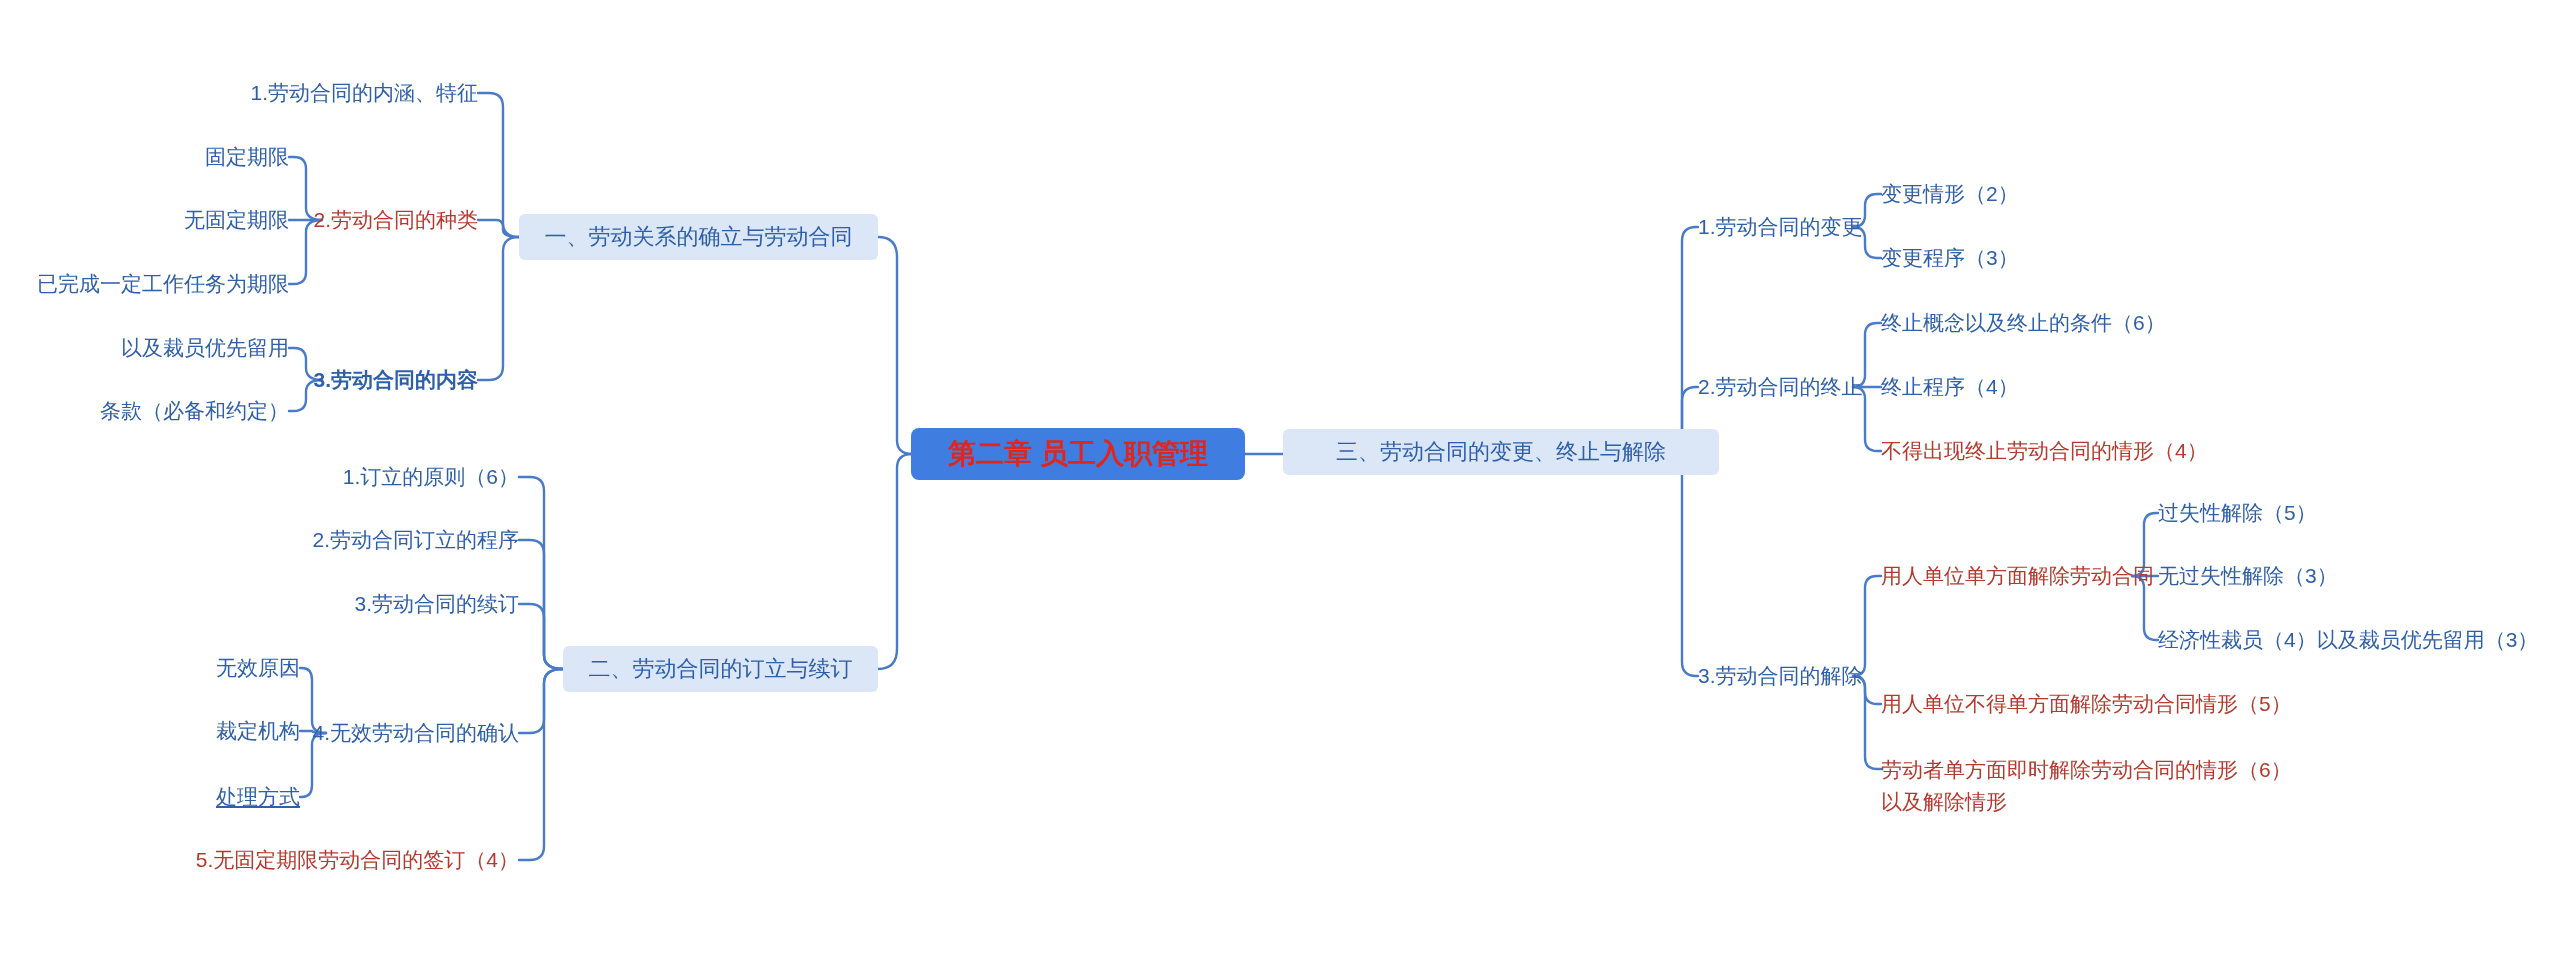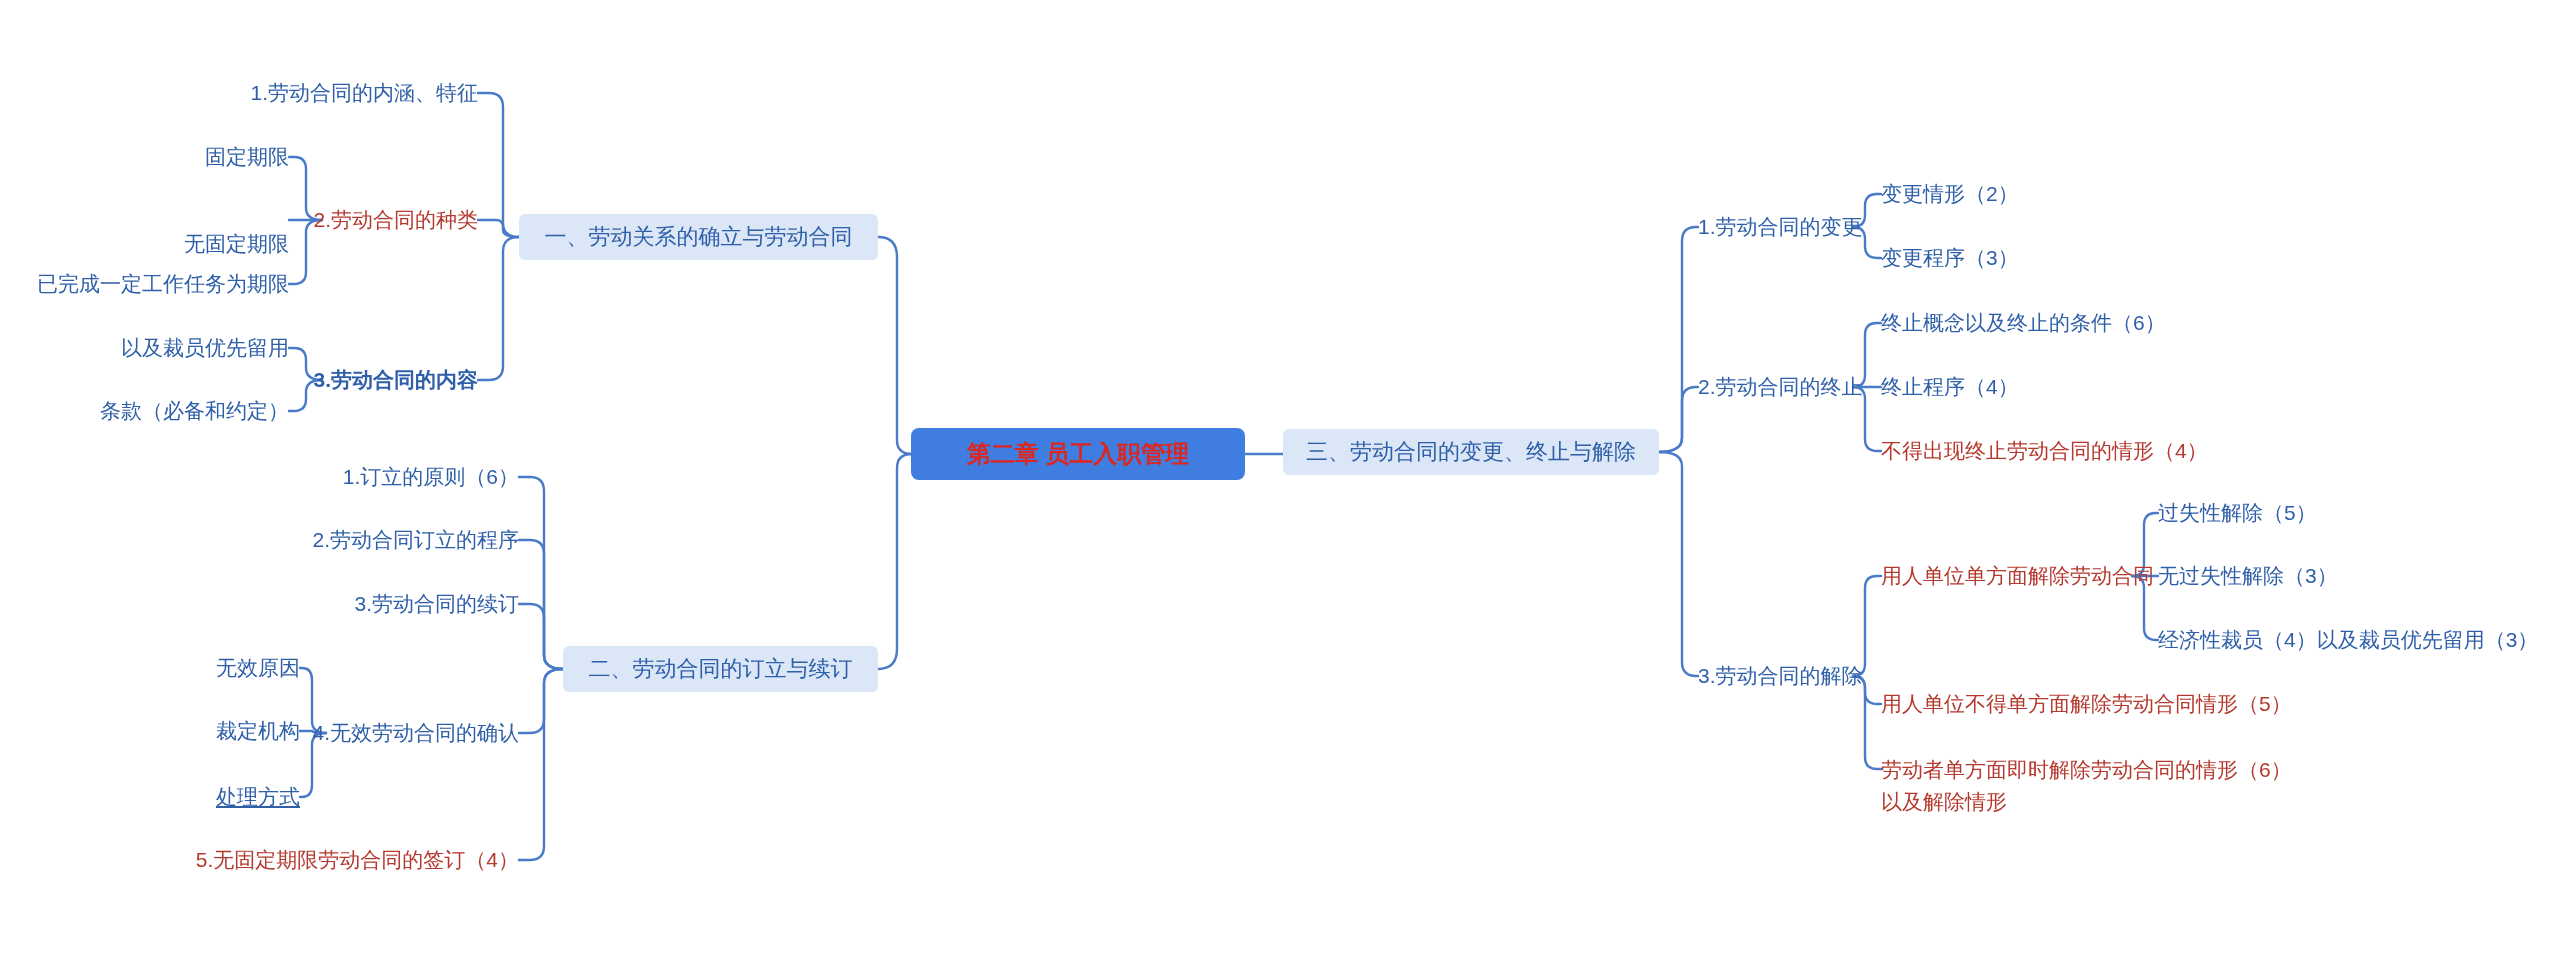--- a/index.html
+++ b/index.html
@@ -98,7 +98,7 @@
   <div class="label ra" style="right:2082px; top:78px;">1.劳动合同的内涵、特征</div>
   <div class="label ra red" style="right:2082px; top:205px;">2.劳动合同的种类</div>
   <div class="label ra" style="right:2271px; top:142px;">固定期限</div>
-  <div class="label ra" style="right:2271px; top:205px;margin-top:24px;">无固定期限</div>
+  <div class="label ra" style="right:2271px; top:205px;">无固定期限</div>
   <div class="label ra" style="right:2271px; top:269px;">已完成一定工作任务为期限</div>
   <div class="label ra" style="right:2082px; top:365px;font-weight:bold;">3.劳动合同的内容</div>
   <div class="label ra" style="right:2271px; top:333px;">以及裁员优先留用</div>

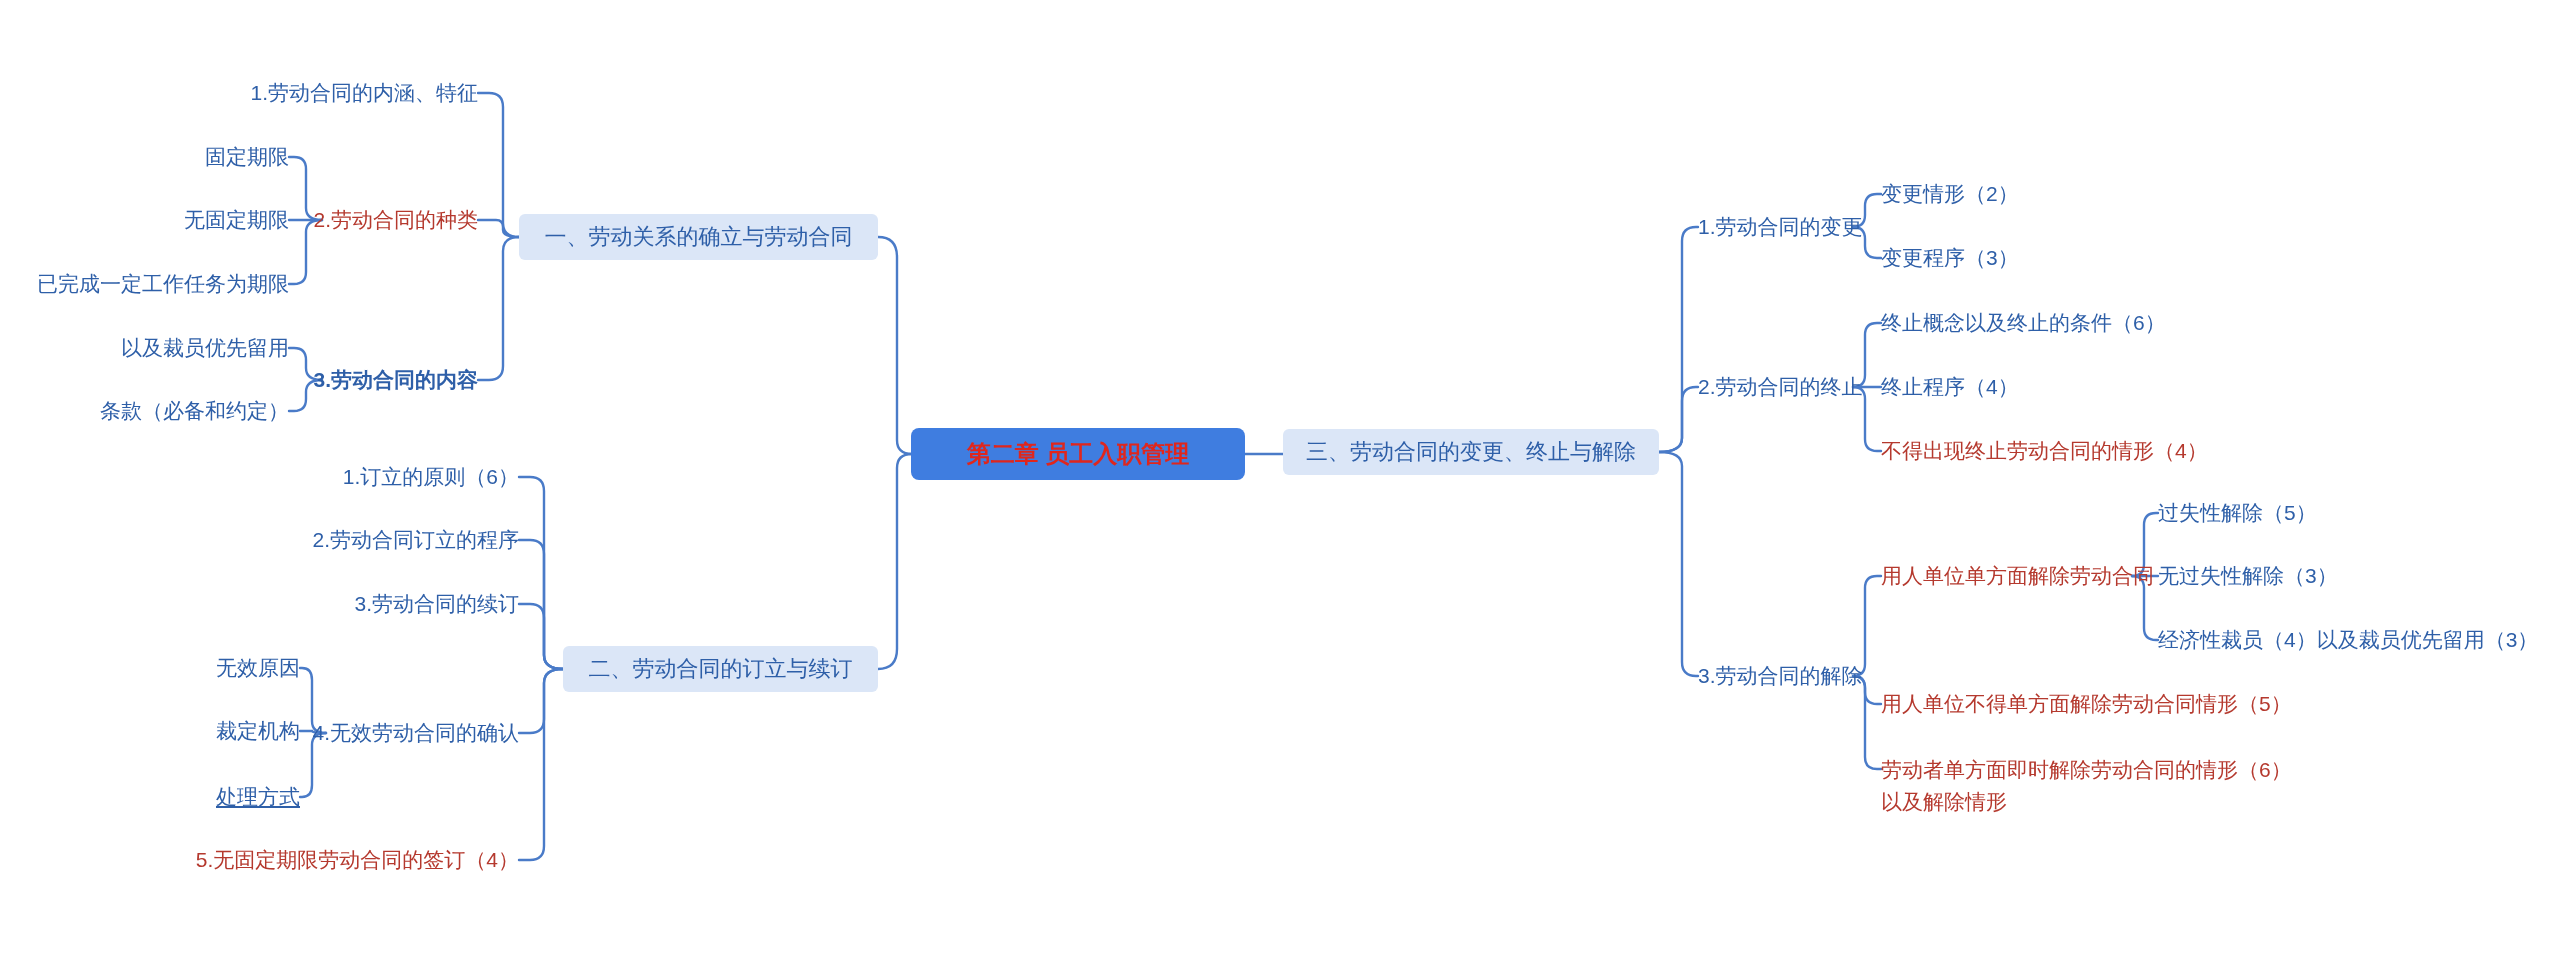--- a/index.html
+++ b/index.html
@@ -26,7 +26,7 @@
     color: var(--central-text, #e0261c);
     border-radius: 8px;
     display: flex; align-items: center; justify-content: center;
-    font-size: 24px; font-weight: bold; white-space: nowrap;
+    font-size: 28px; font-weight: bold; white-space: nowrap;
   }
   .topic-box {
     position: absolute;

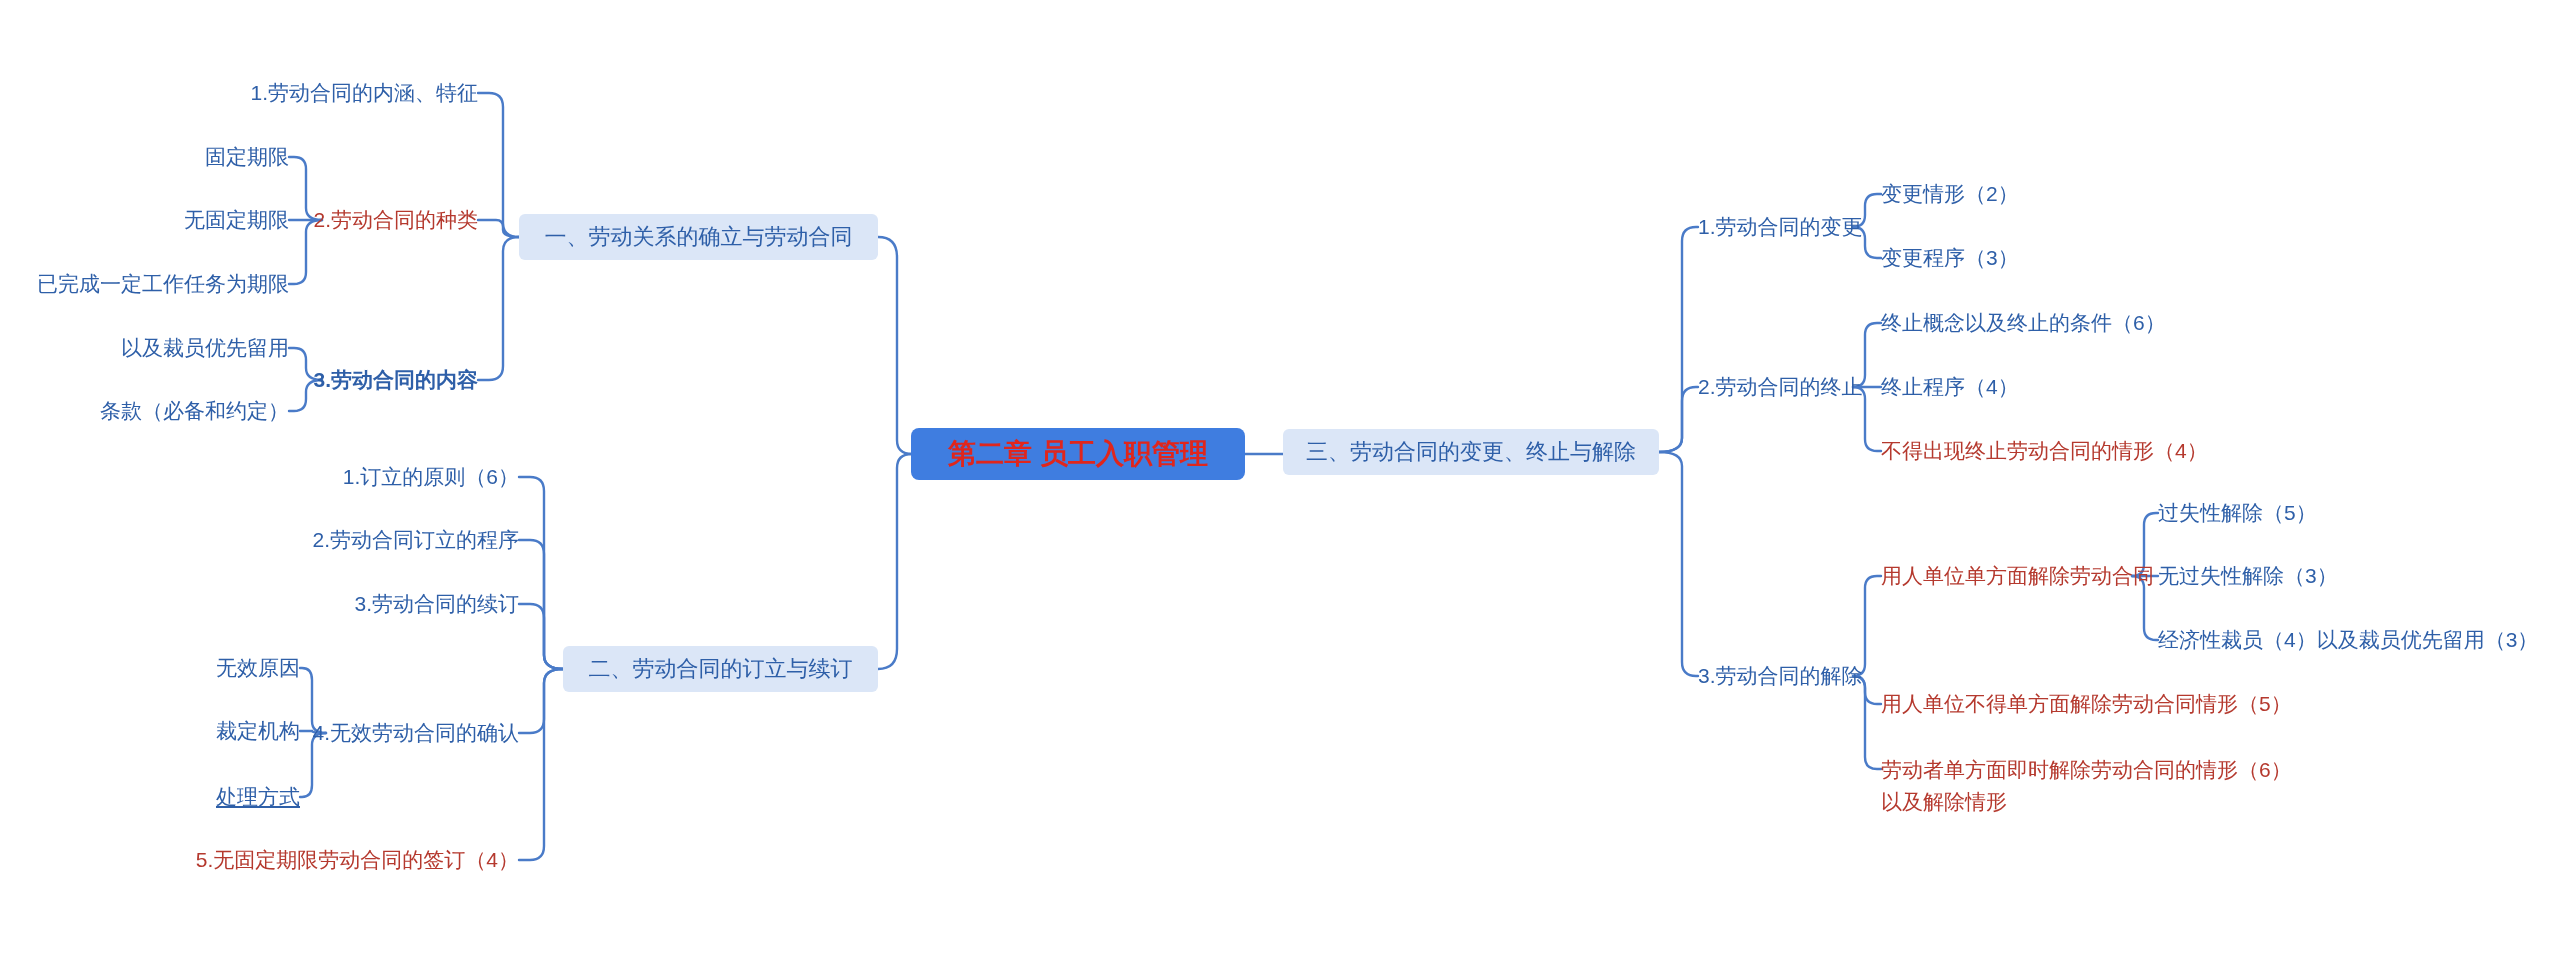--- a/index.html
+++ b/index.html
@@ -93,7 +93,7 @@
 
   <div class="topic-box" style="right:1682px; top:214px; width:359px;">一、劳动关系的确立与劳动合同</div>
   <div class="topic-box" style="right:1682px; top:646px; width:315px;">二、劳动合同的订立与续订</div>
-  <div class="topic-box" style="left:1283px; top:429px; width:376px;">三、劳动合同的变更、终止与解除</div>
+  <div class="topic-box" style="left:1283px; top:429px; width:436px;">三、劳动合同的变更、终止与解除</div>
 
   <div class="label ra" style="right:2082px; top:78px;">1.劳动合同的内涵、特征</div>
   <div class="label ra red" style="right:2082px; top:205px;">2.劳动合同的种类</div>

